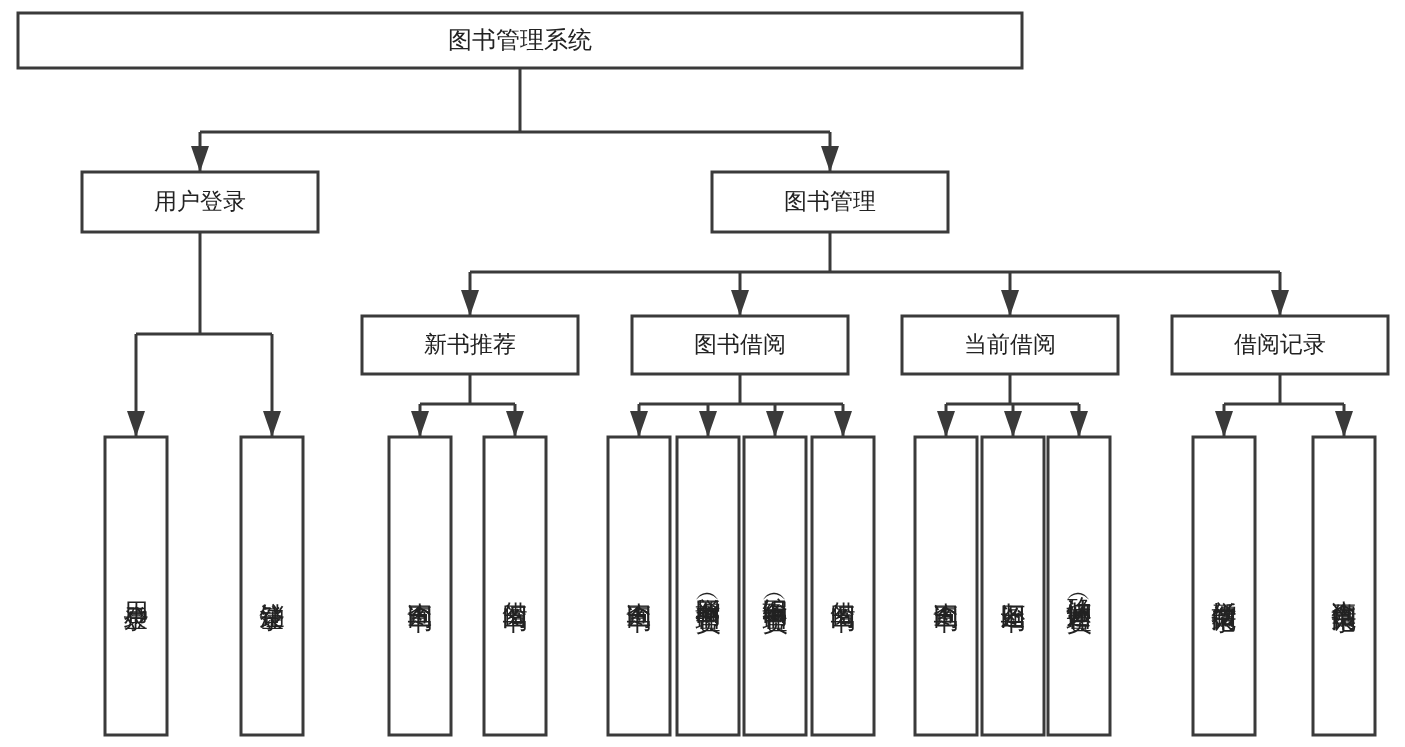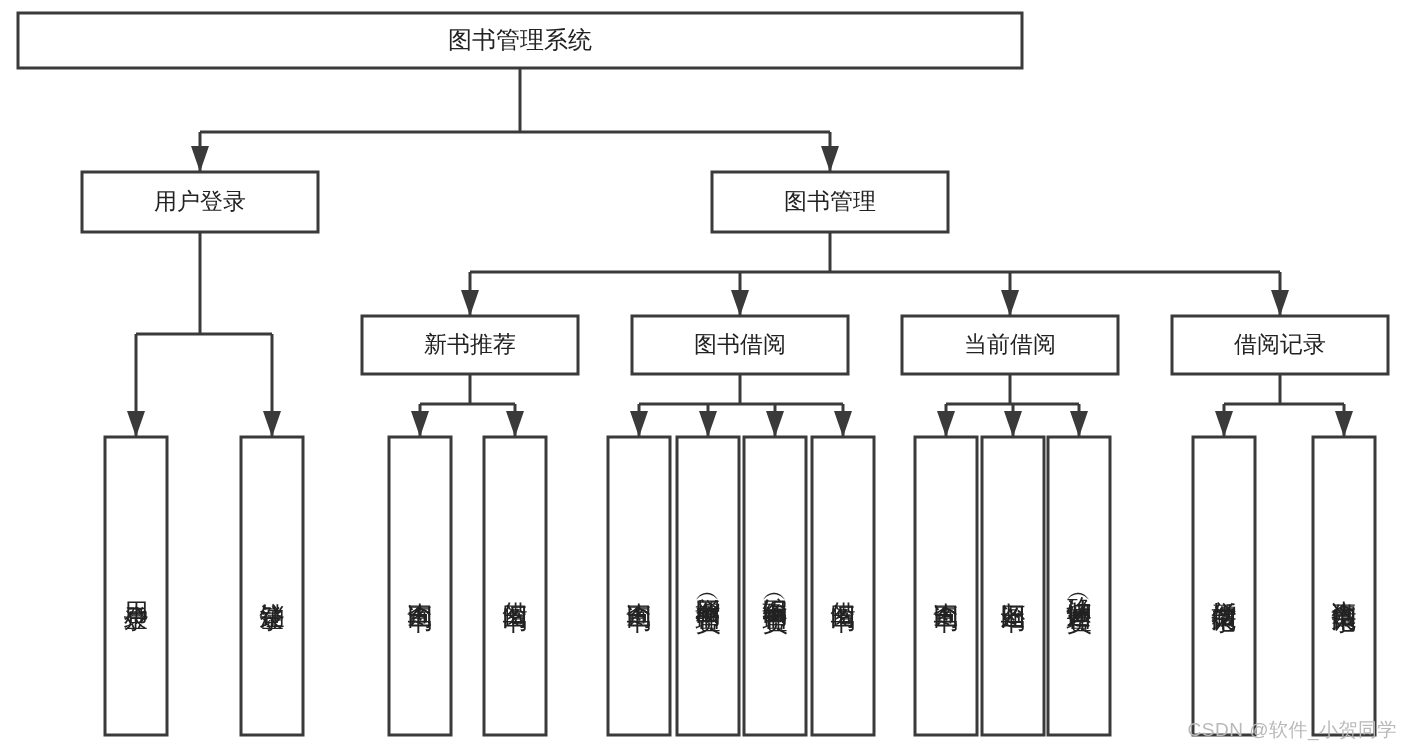--- a/index.html
+++ b/index.html
@@ -186,7 +186,6 @@
       <div class="leaf-label" style="left: 1193px; top: 437px; width: 62px; height: 298px;">新增借阅记录</div>
       <div class="leaf-label" style="left: 1313px; top: 437px; width: 62px; height: 298px;">查询借阅记录</div>
     </div>
-  <div id="watermark">CSDN @软件_小贺同学</div>
 </div>
 
 </body></html>

